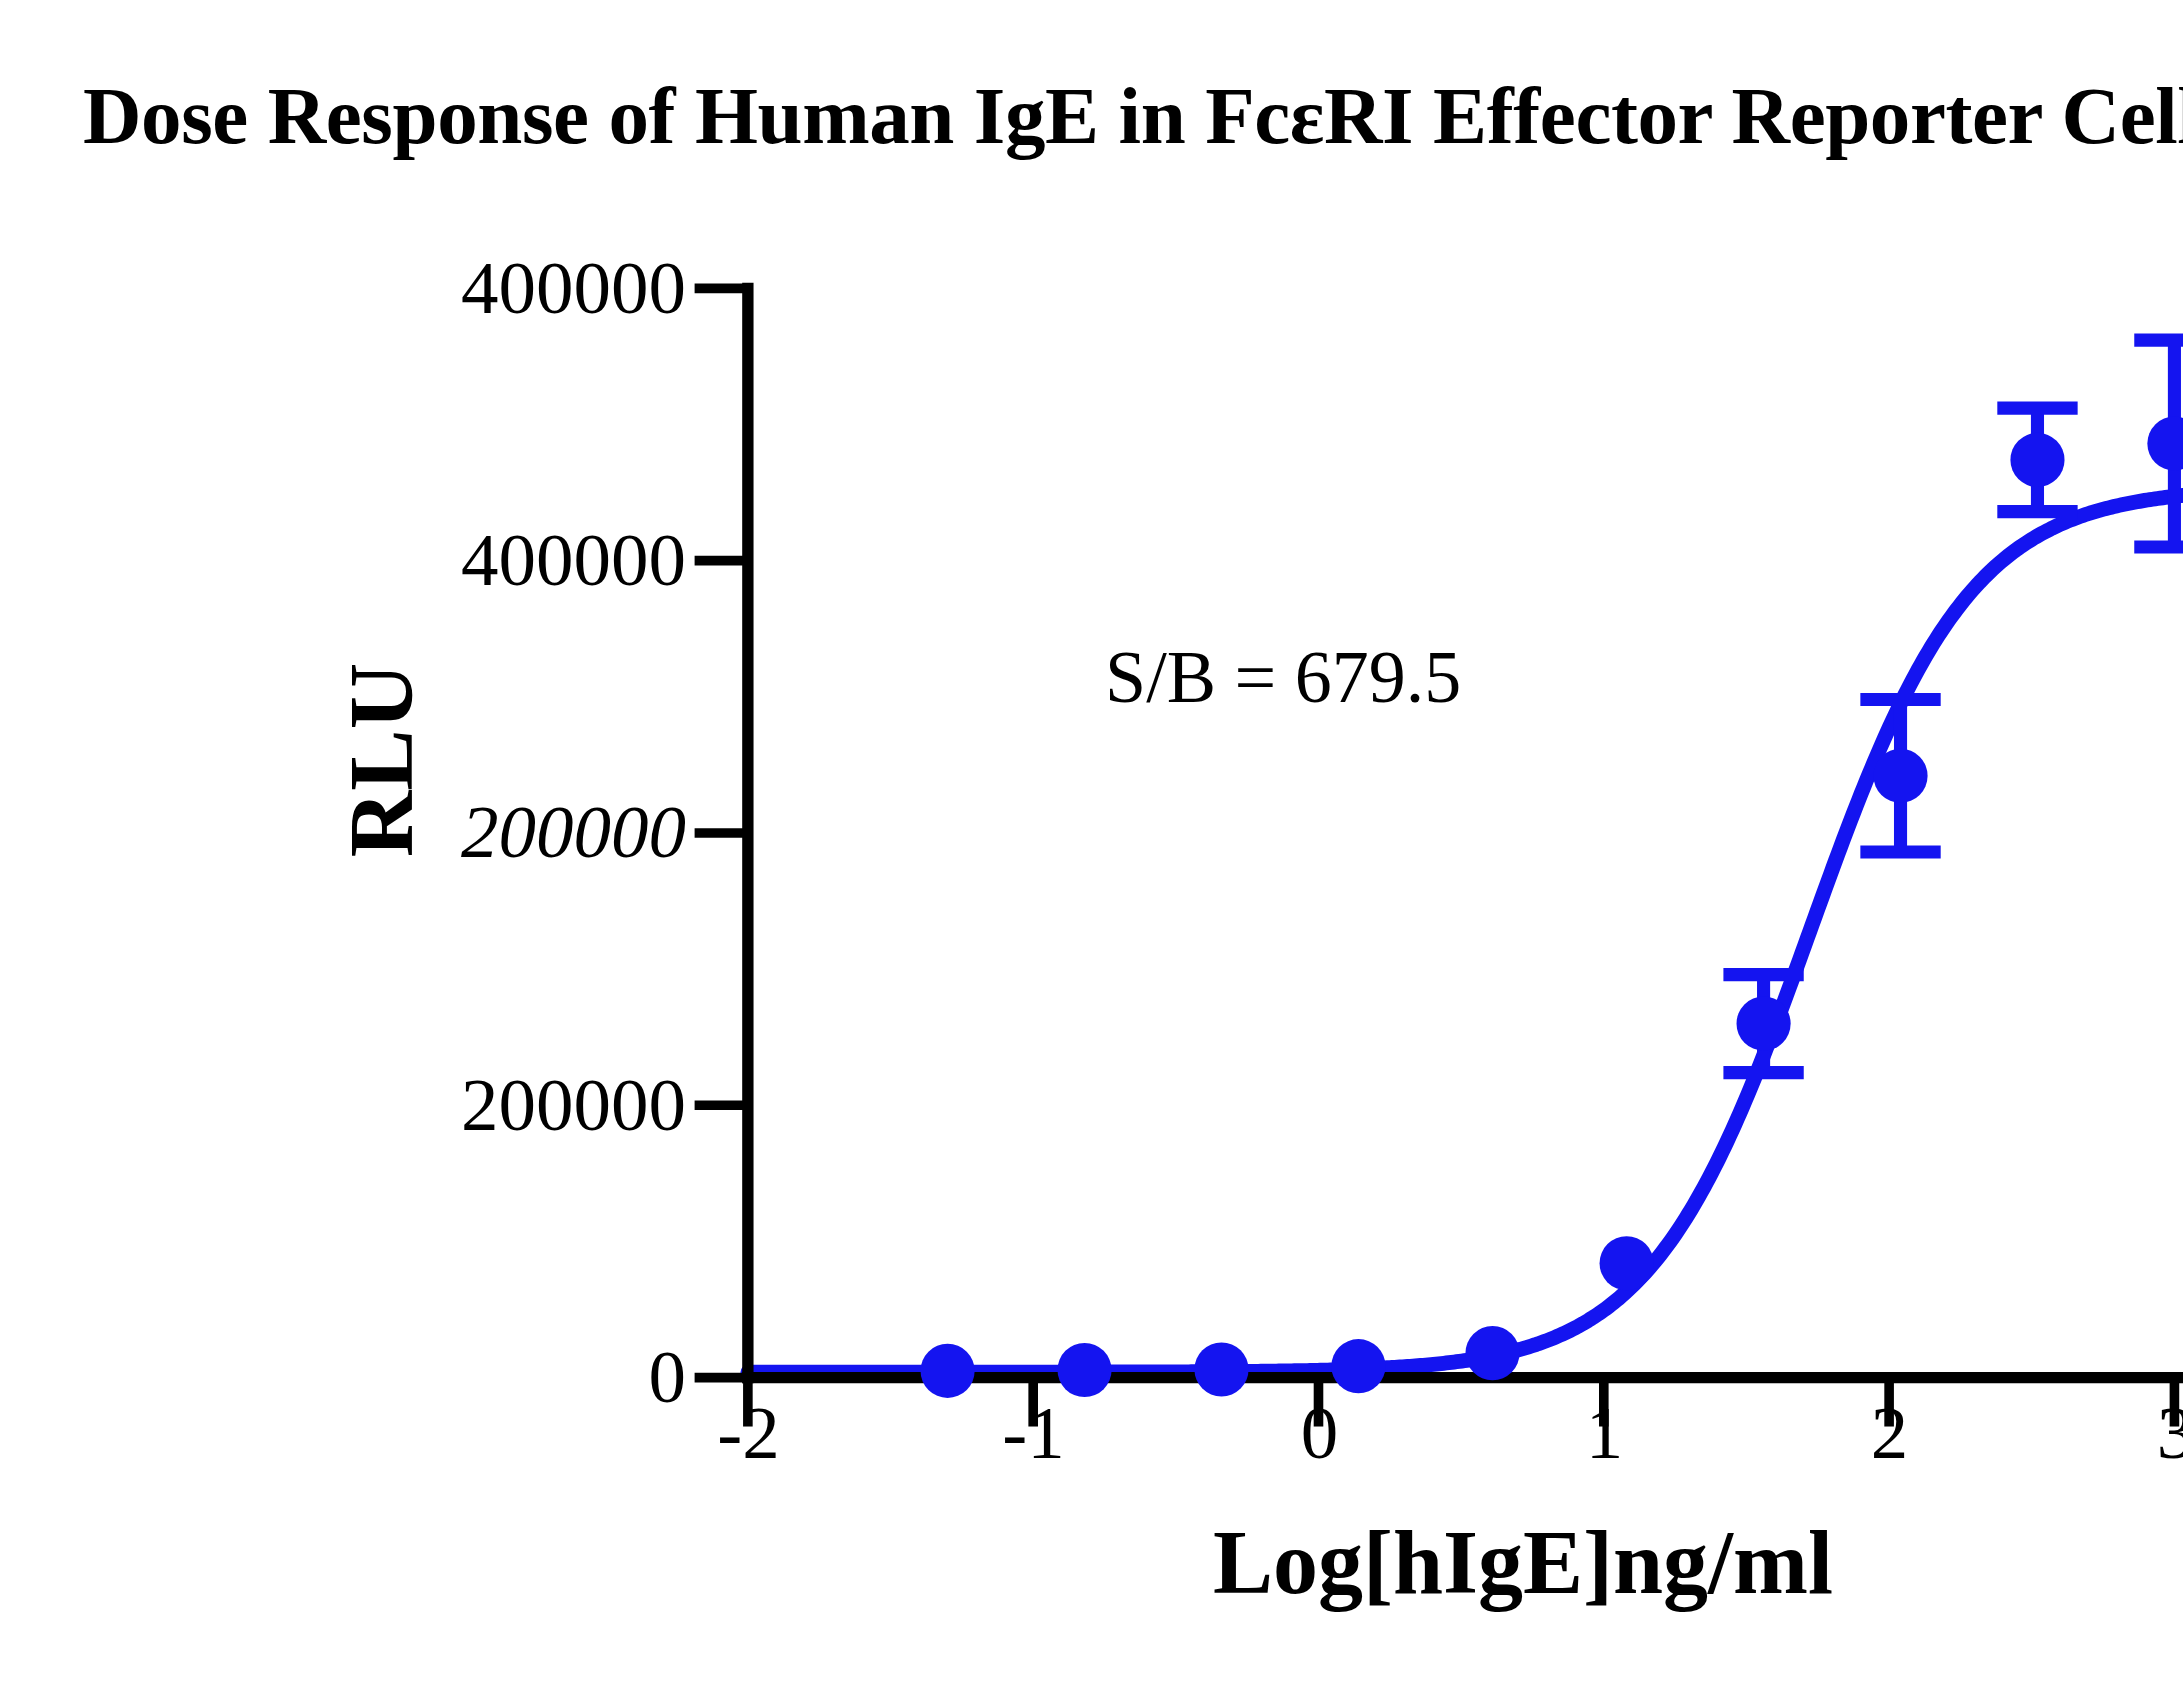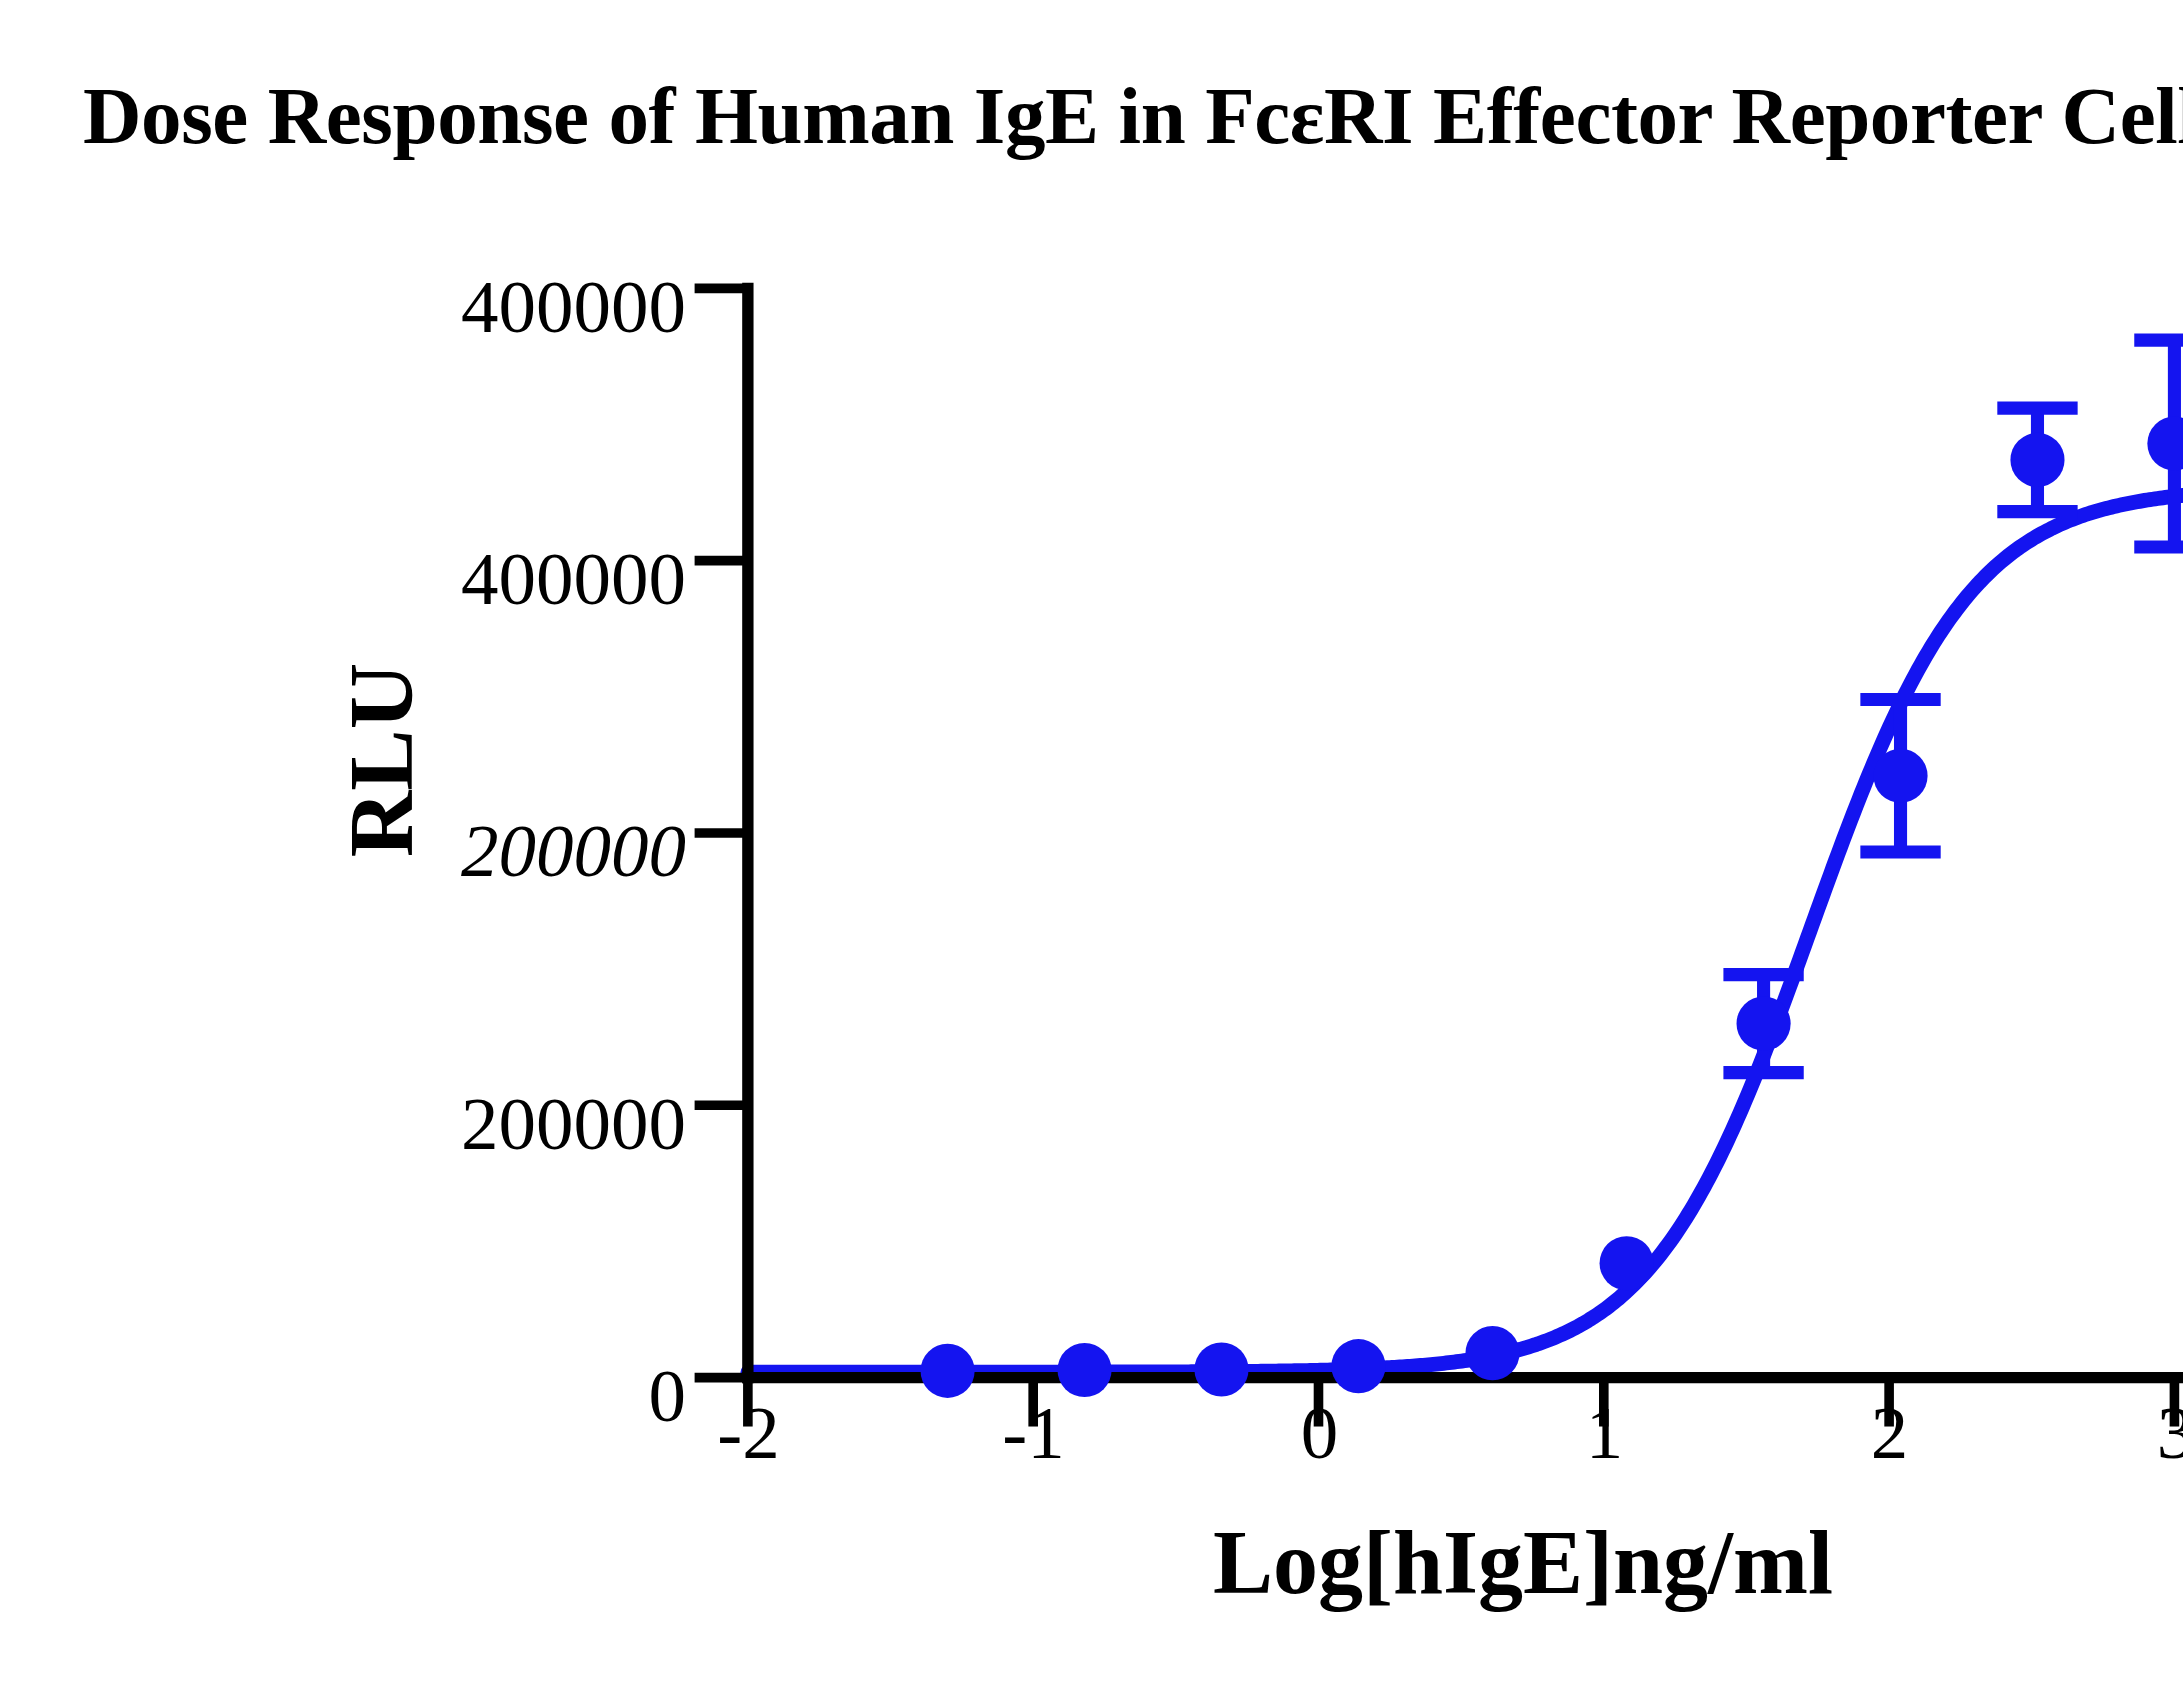--- a/index.html
+++ b/index.html
@@ -89,7 +89,6 @@
     left: 0;
     width: 686px;
     height: 0.4px;
-    margin-top: 19px;
   }
   .xtick-label {
     position: absolute;

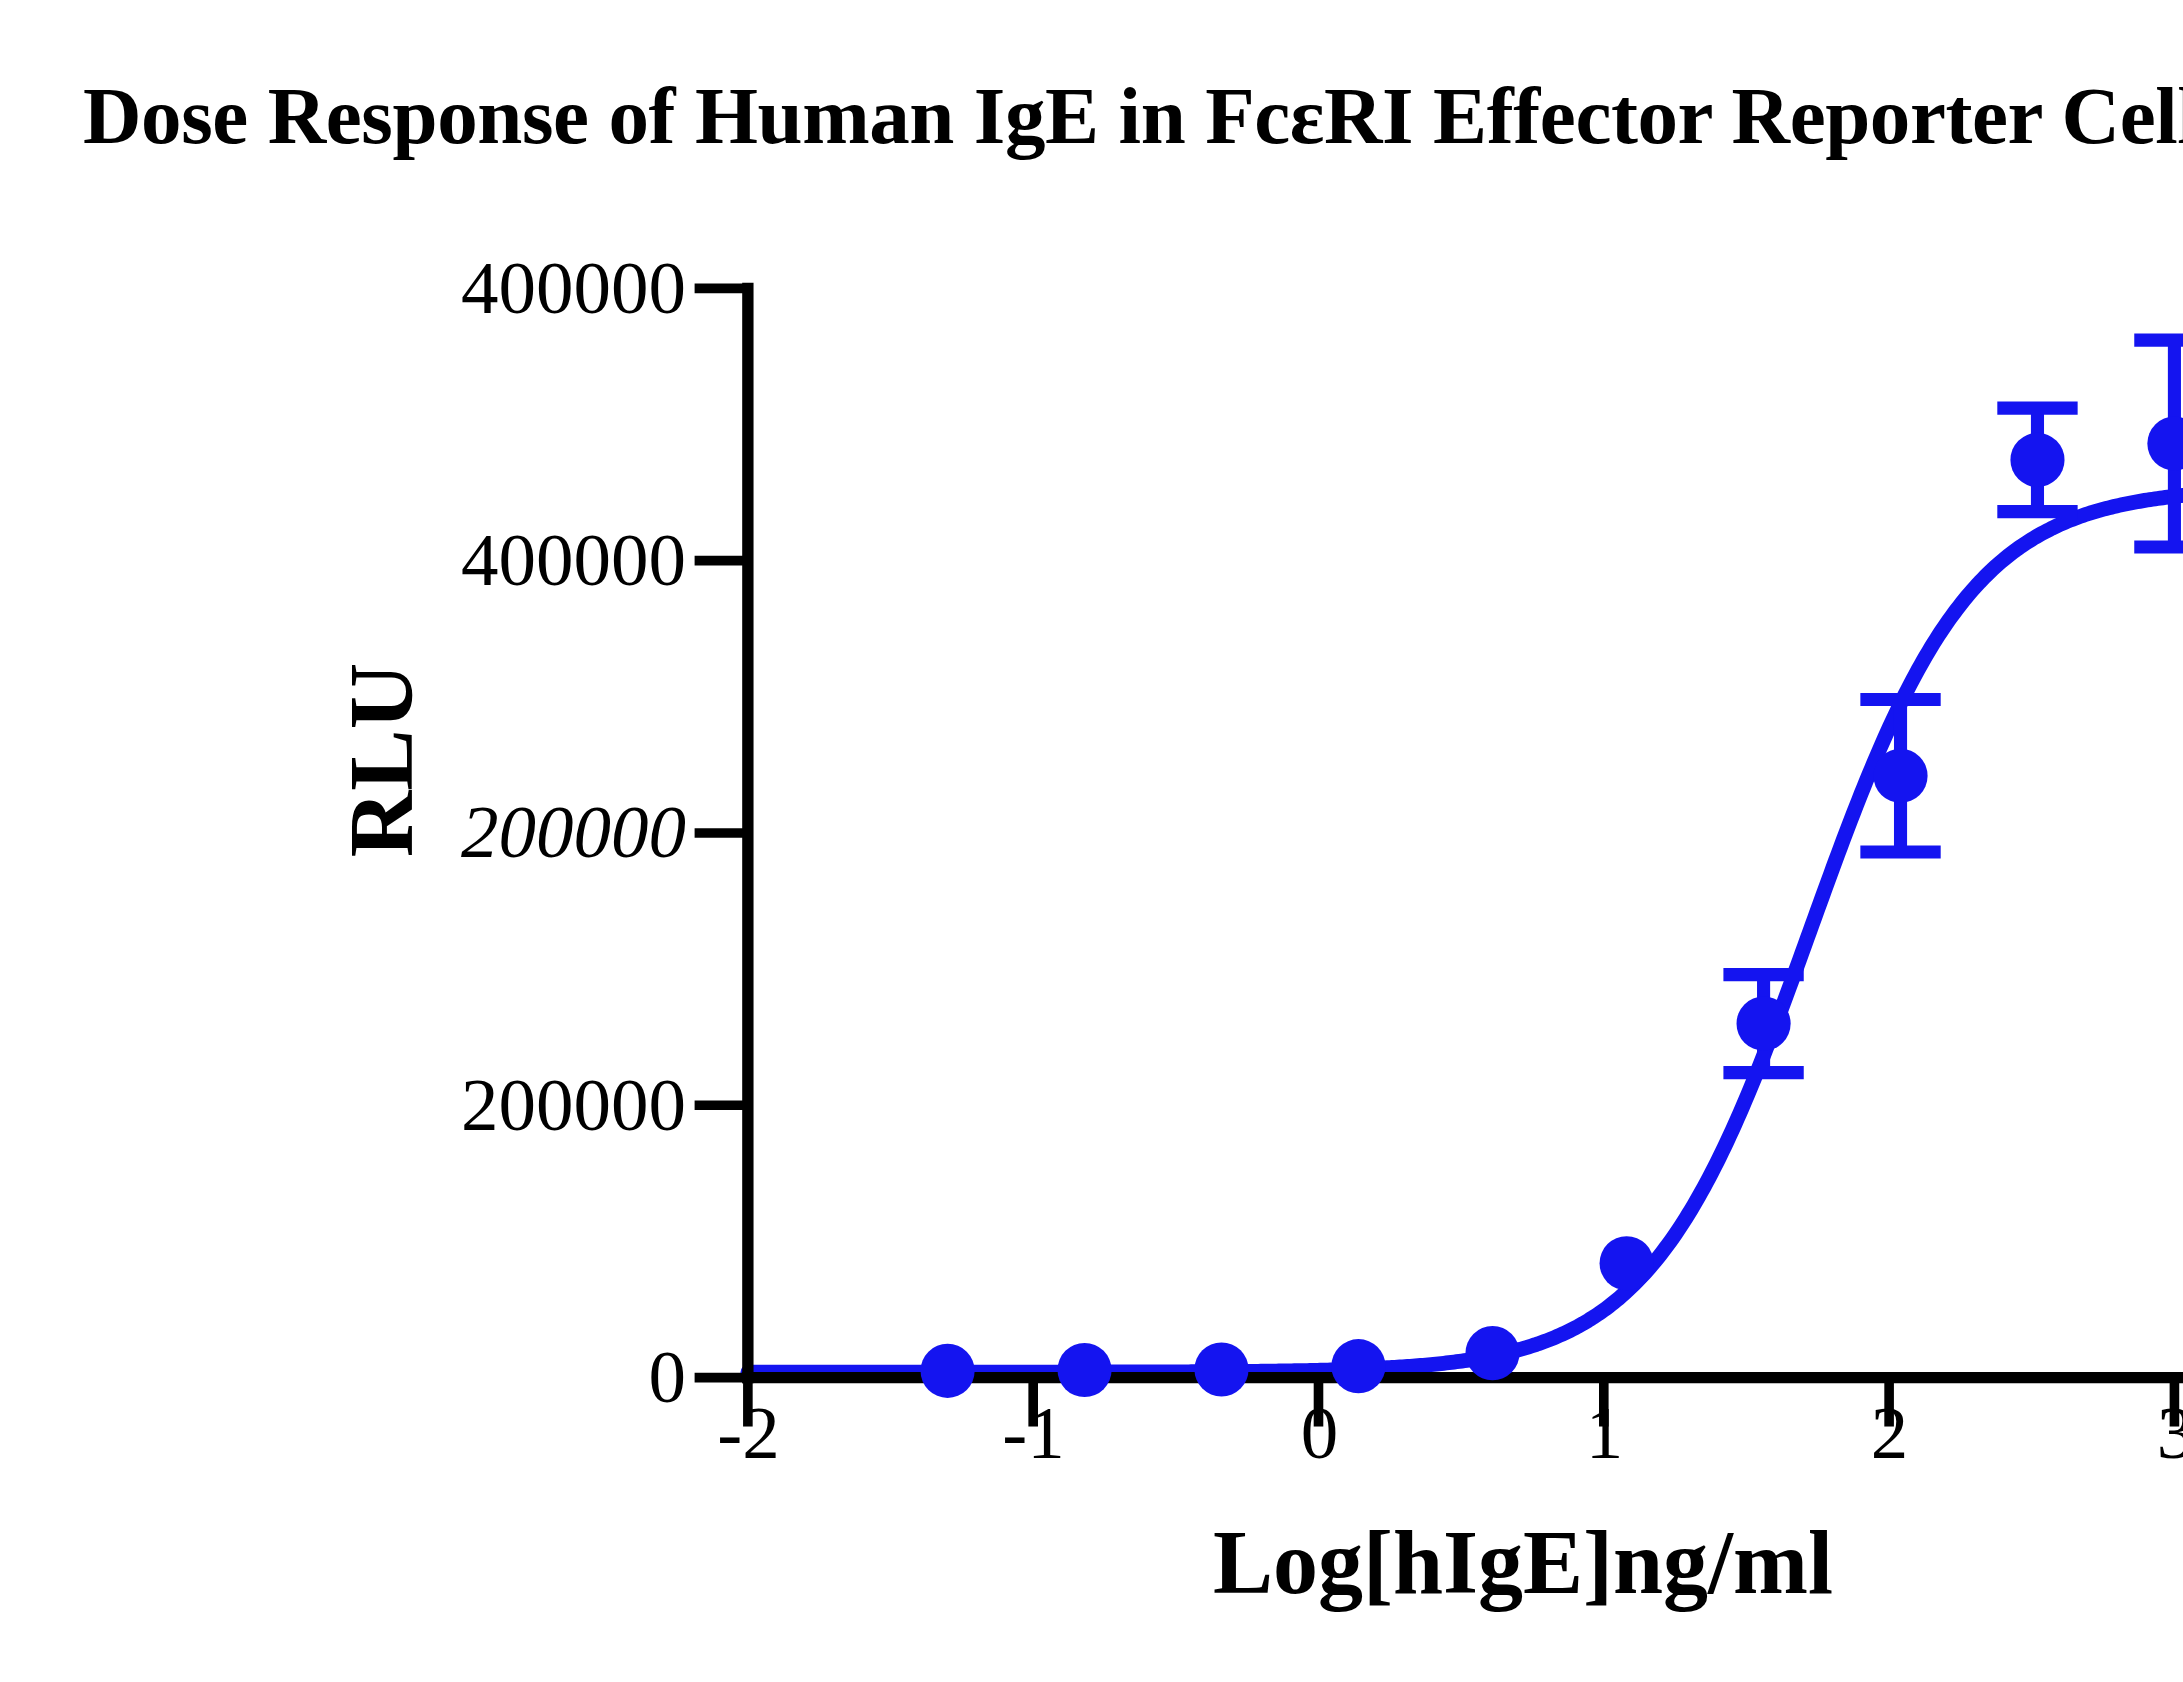--- a/index.html
+++ b/index.html
@@ -126,6 +126,7 @@
   <div id="xlabel">Log[hIgE]ng/ml</div>
 
   <div id="annotation">
+    <div>S/B = 679.5</div>
   </div>
 
   <svg id="plot" viewBox="0 0 6970 3854" width="3043" height="1683">

